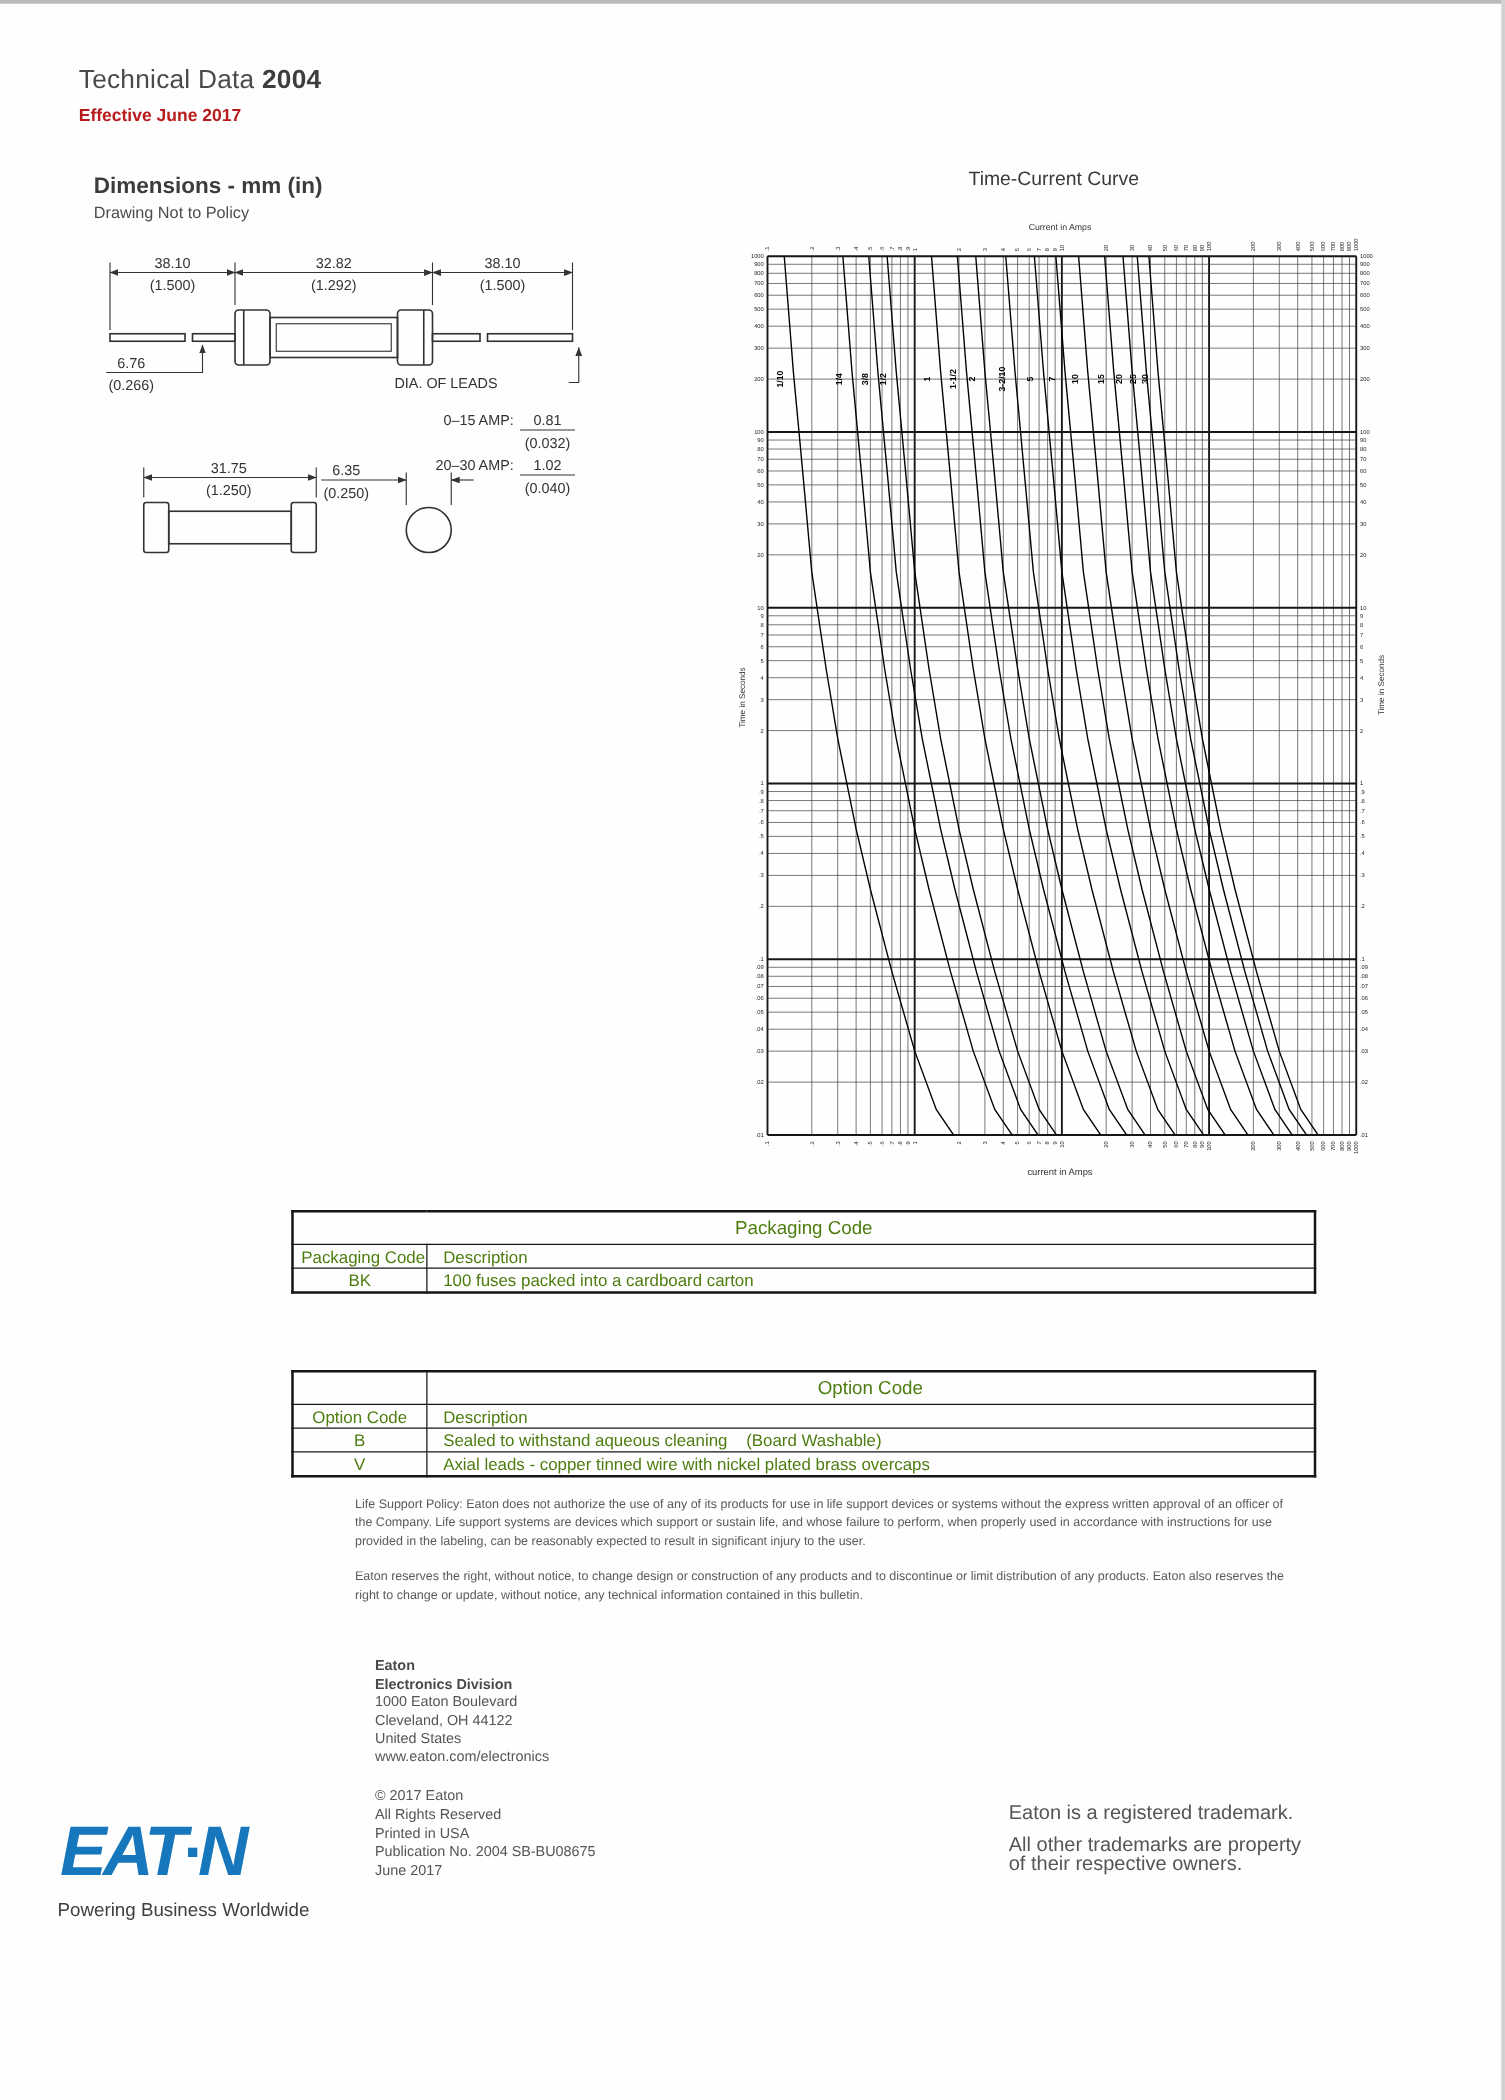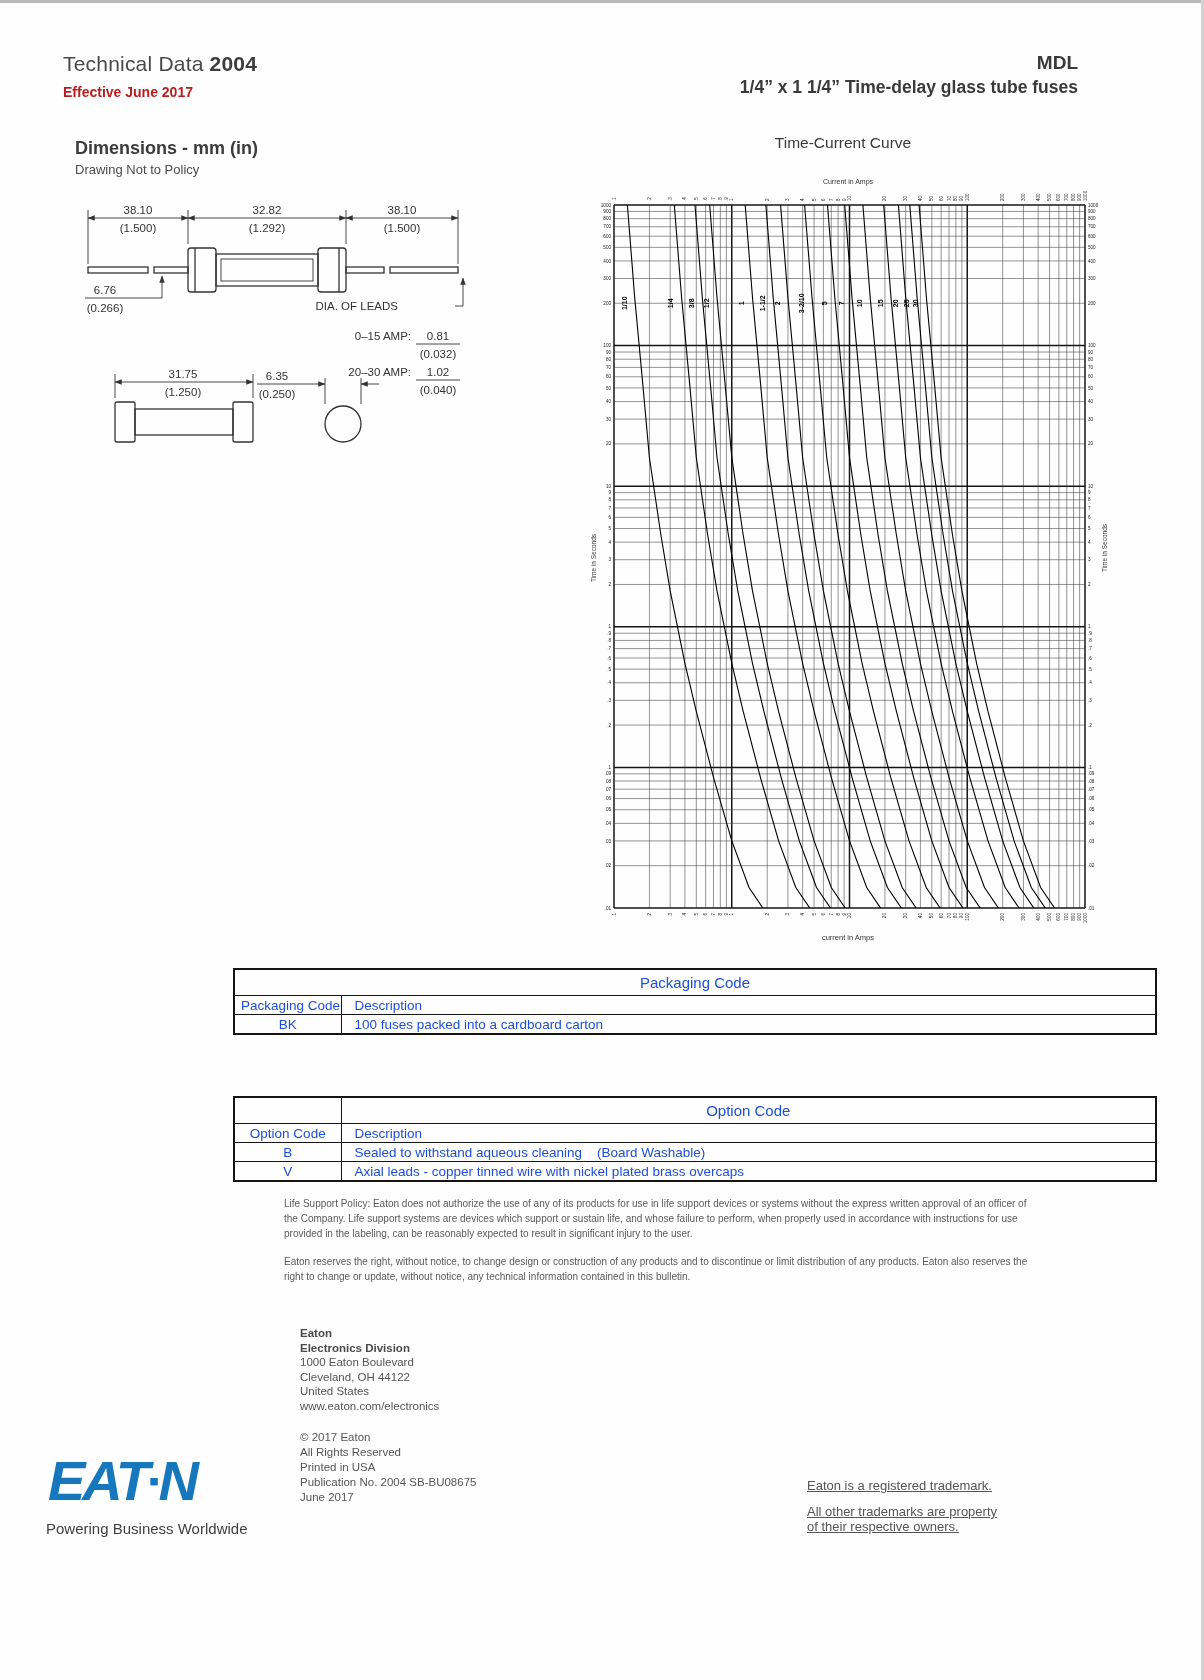--- a/index.html
+++ b/index.html
@@ -44,10 +44,6 @@
     <b>2004</b>
   </div>
   <div class="abs doc-effective">Effective June 2017</div>
-  <div class="abs prod-block">
-    <div class="prod-name">MDL</div>
-    <div class="prod-sub">1/4” x 1 1/4” Time-delay glass tube fuses</div>
-  </div>
 
   <div class="abs dim-title">Dimensions - mm (in)</div>
   <div class="abs dim-note">Drawing Not to Policy</div>

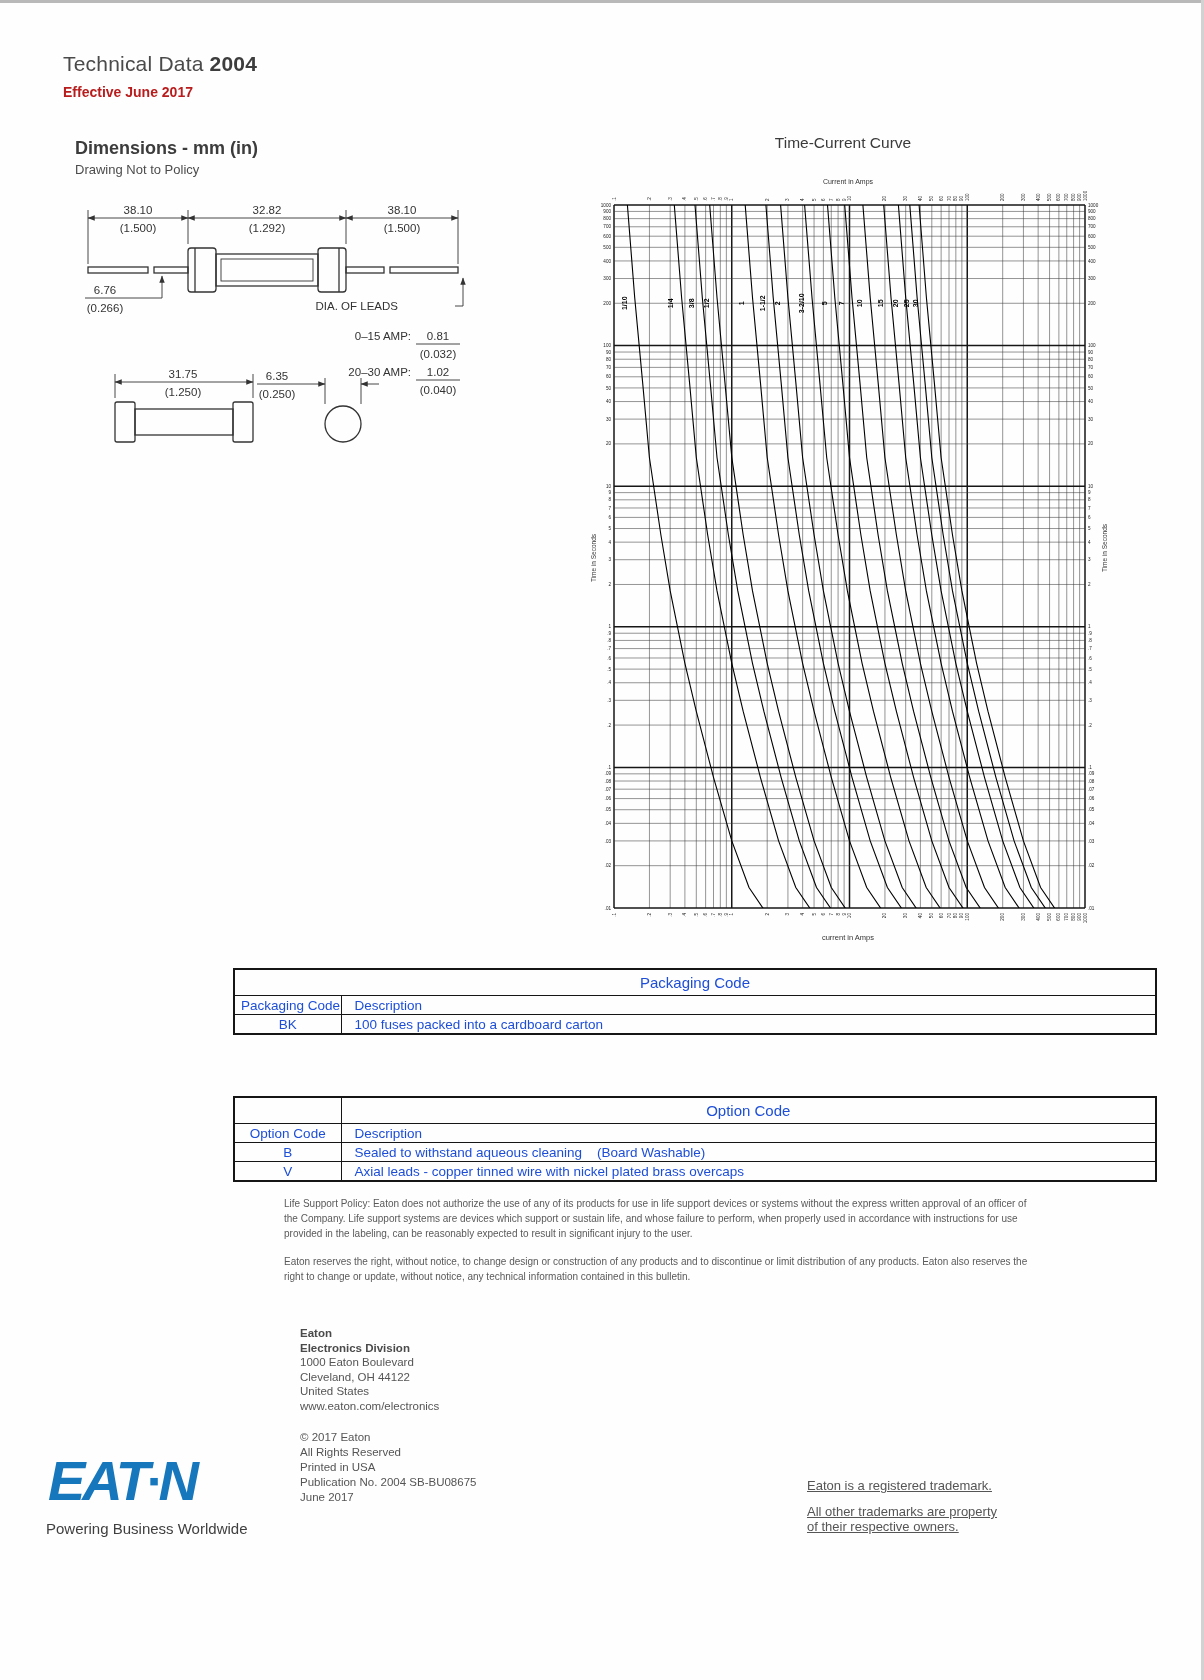--- a/index.html
+++ b/index.html
@@ -17,8 +17,8 @@
   .dim-title{left:75px;top:138px;font-size:18px;font-weight:bold;color:#3c3c3c;}
   .dim-note{left:75px;top:162px;font-size:13px;color:#4c4c4c;}
   svg text{font-family:"Liberation Sans",sans-serif;}
-  .dtable{position:absolute;left:233px;width:924px;border-collapse:collapse;
-          font-size:13.5px;color:#1d4ed8;border:2px solid #151515;table-layout:fixed;}
+  .dtable{position:absolute;left:233px;width:820px;border-collapse:collapse;
+          font-size:13.5px;color:#4d7c0f;border:2px solid #151515;table-layout:fixed;}
   .dtable td{border:1px solid #151515;padding:1px 6px;height:16px;overflow:hidden;white-space:nowrap;}
   .dtable .t-title td{text-align:center;font-size:15px;height:23px;}
   .dtable td.c1{text-align:center;}

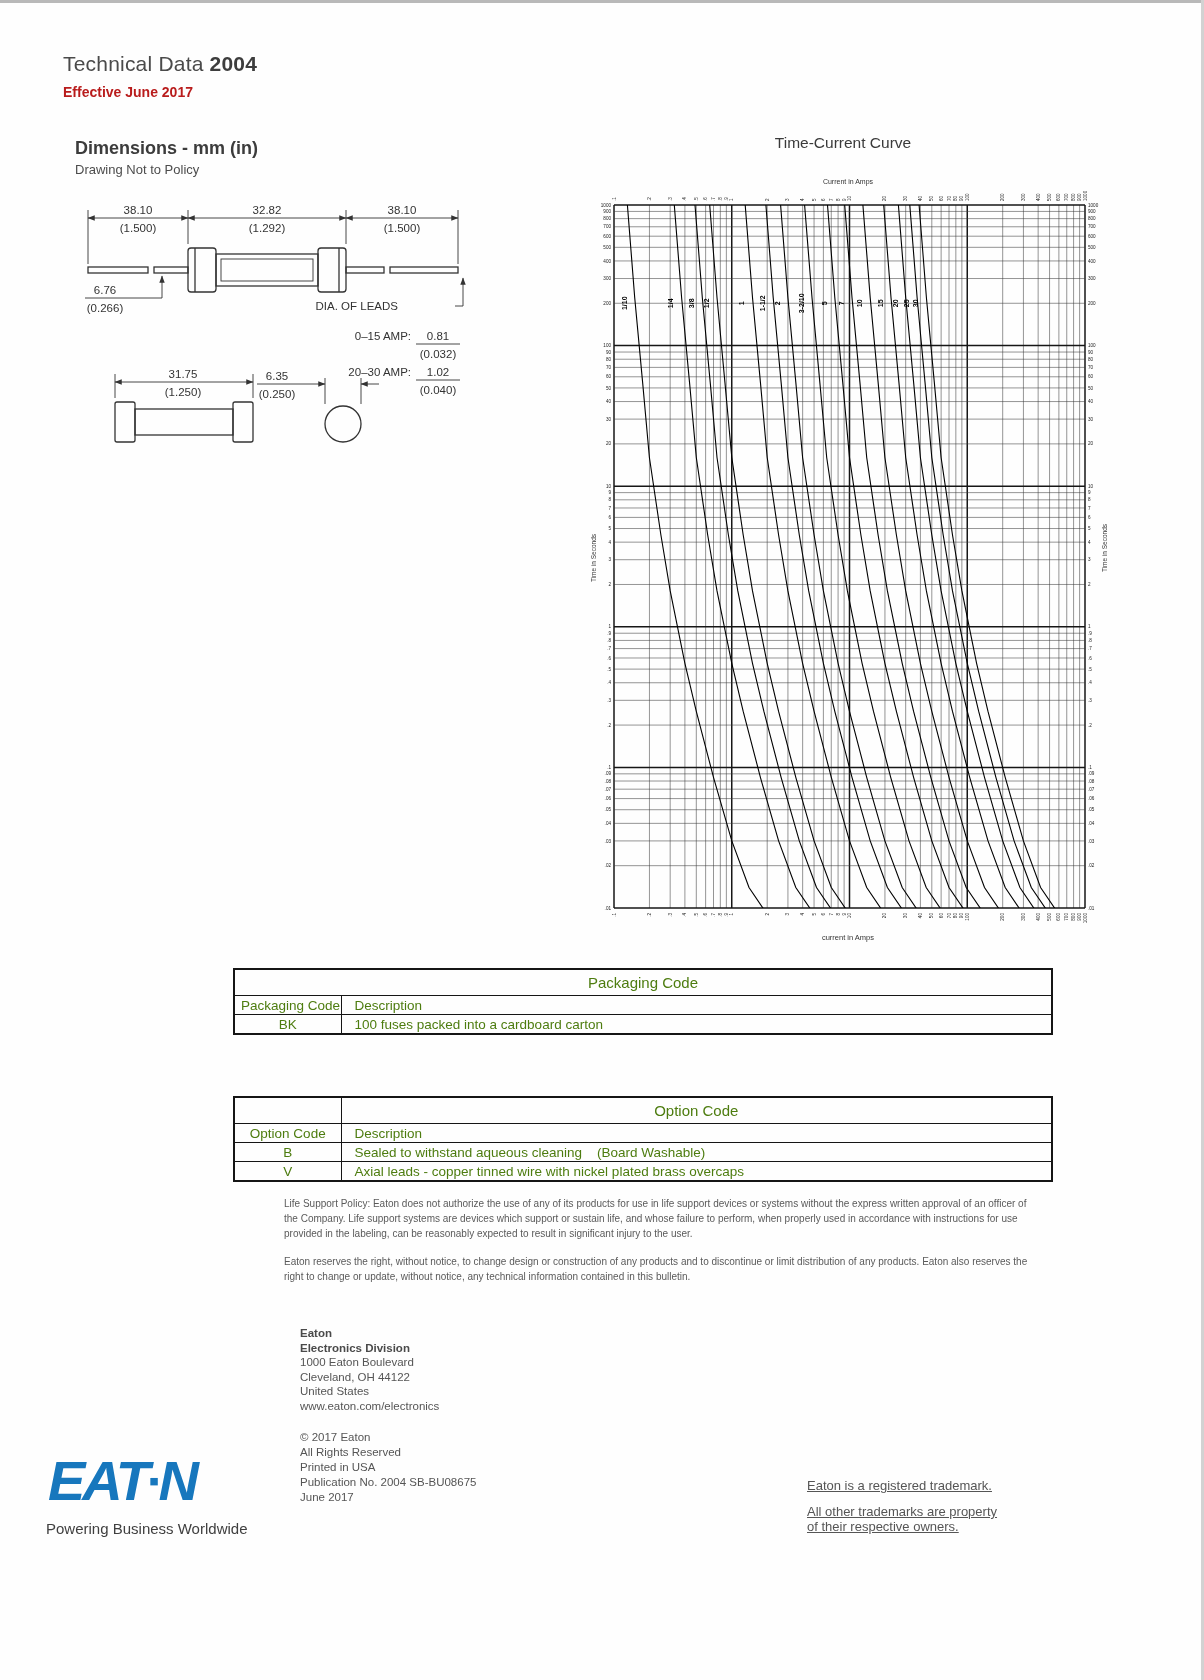--- a/index.html
+++ b/index.html
@@ -28,7 +28,7 @@
   .addr{left:300px;top:1326px;font-size:11.5px;line-height:14.5px;color:#555;}
   .addr .bold{font-weight:bold;color:#4a4a4a;}
   .copyr{left:300px;top:1430px;font-size:11.5px;line-height:15px;color:#555;}
-  .tm{left:807px;top:1478px;font-size:13px;line-height:15px;color:#555;text-decoration:underline;}
+  .tm{left:807px;top:1443px;font-size:16px;line-height:15px;color:#555;}
   .tm .tm2{margin-top:11px;}
   .tagline{left:46px;top:1520px;font-size:15px;color:#3f3f3f;}
 </style>

